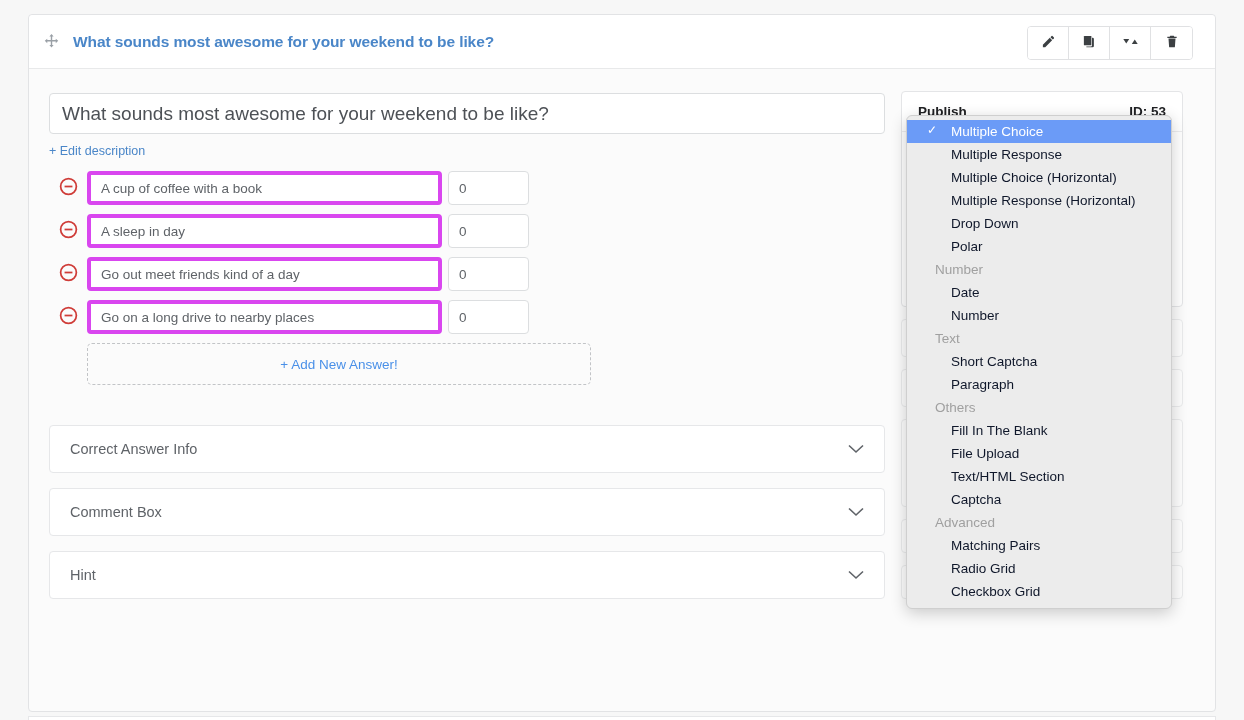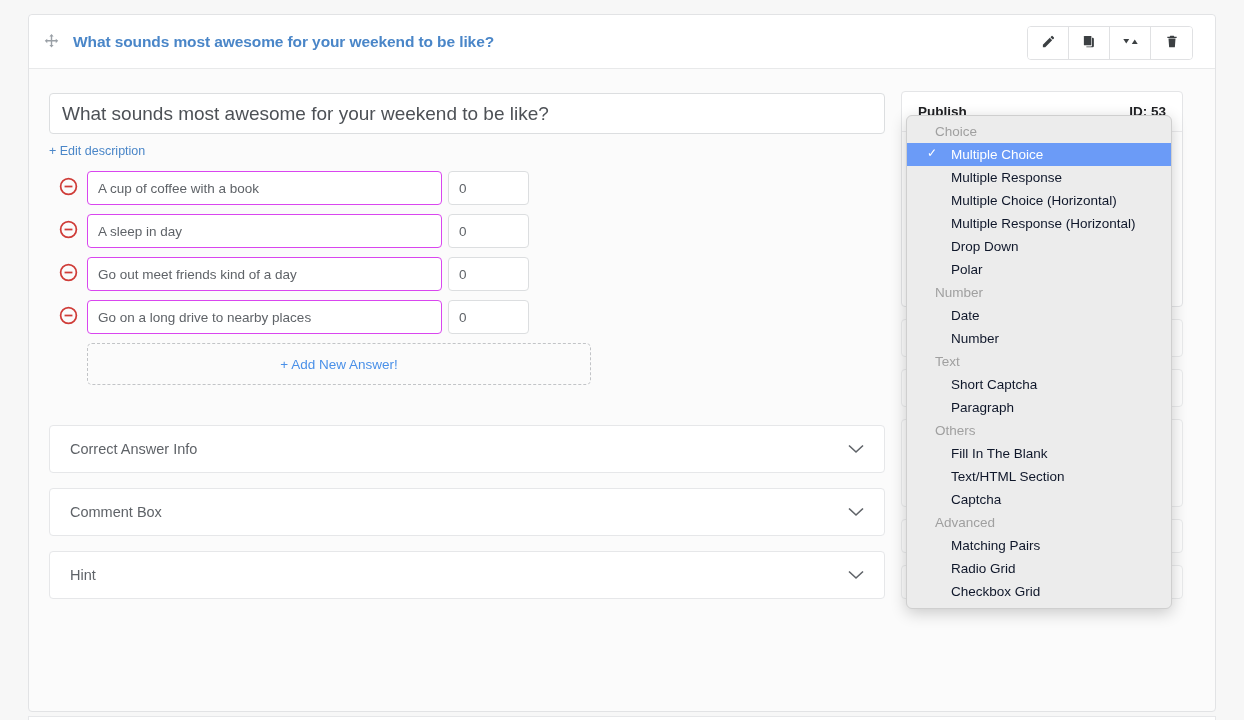--- a/index.html
+++ b/index.html
@@ -480,7 +480,6 @@
 
       <div class="dropdown">
 
-        <div class="dd-group">Choice</div>
         <div class="dd-item selected">
           <span class="dd-check">✓</span>
           <span>Multiple Choice</span>

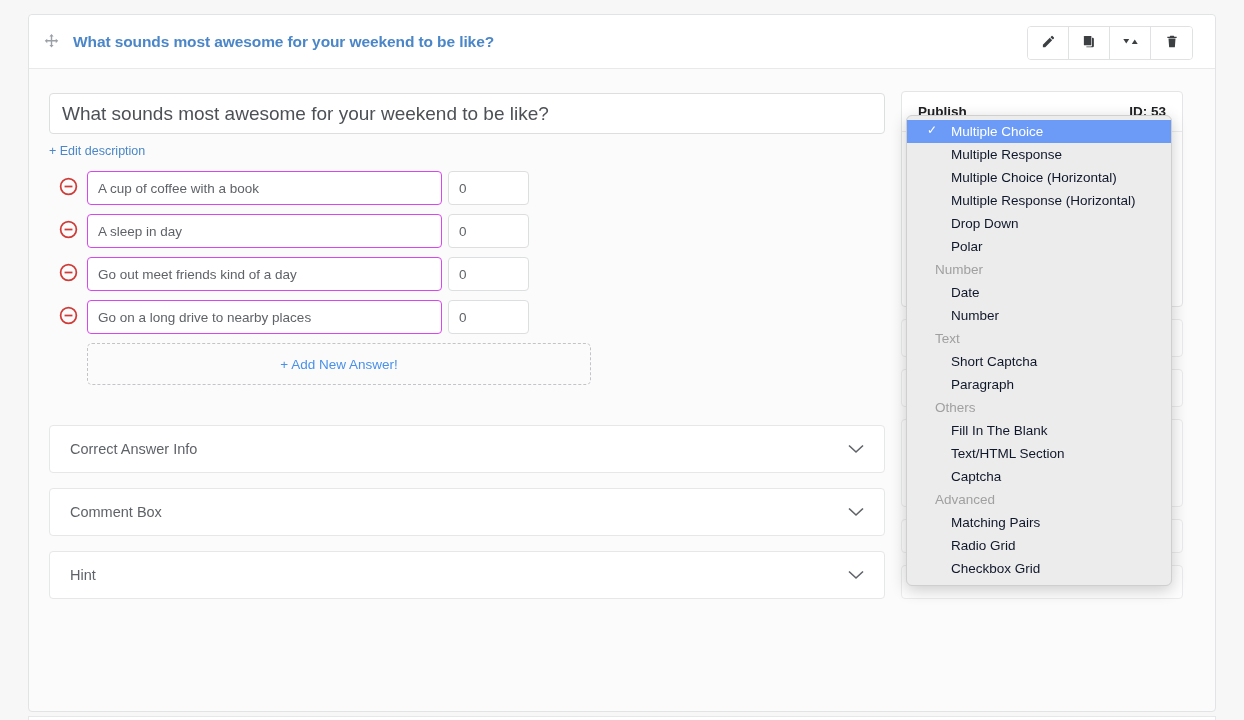--- a/index.html
+++ b/index.html
@@ -136,7 +136,7 @@
     font-size: 13.5px;
     color: #5f6368;
     font-family: "Liberation Sans", sans-serif;
-    border: 1px solid #d946ef;
+    border: 4px solid #d946ef;
     border-radius: 4px;
     background: #fff;
     outline: none;

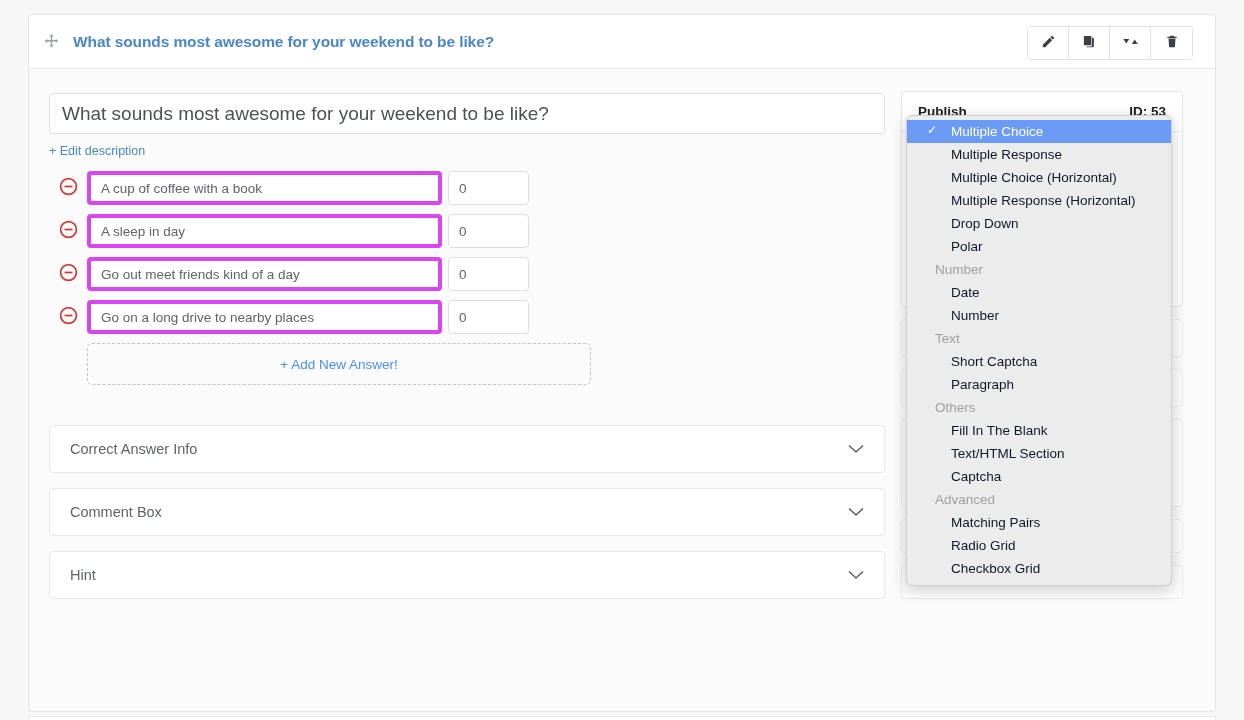--- a/index.html
+++ b/index.html
@@ -521,6 +521,9 @@
           <span>Fill In The Blank</span>
         </div>
         <div class="dd-item">
+          <span>File Upload</span>
+        </div>
+        <div class="dd-item">
           <span>Text/HTML Section</span>
         </div>
         <div class="dd-item">

